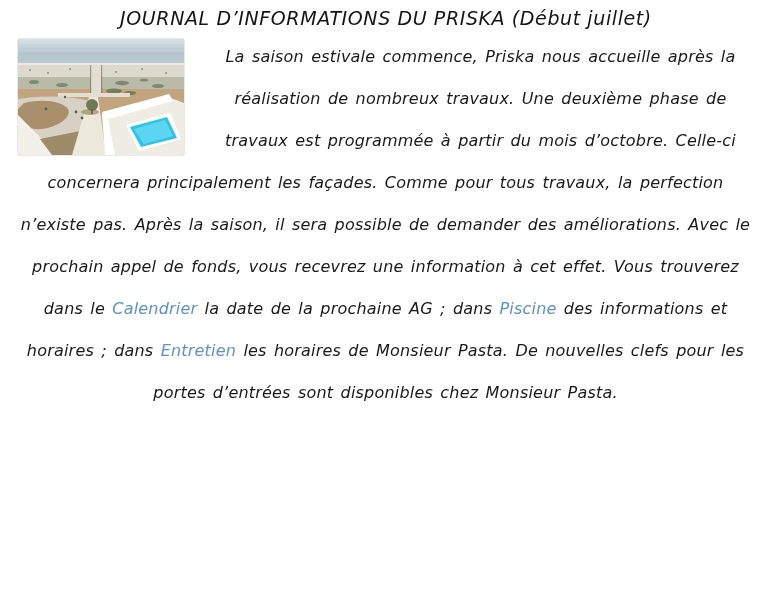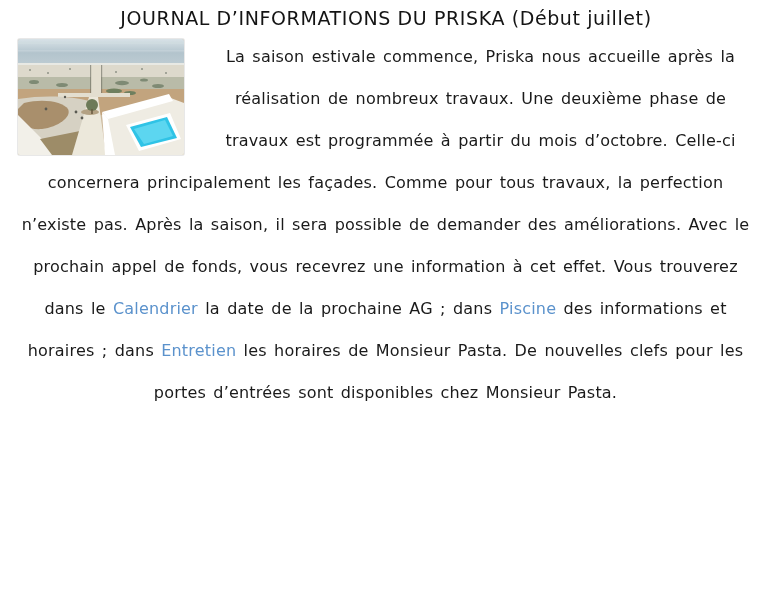--- a/index.html
+++ b/index.html
@@ -6,7 +6,7 @@
   .page{
     position:relative;width:772px;height:512px;background:#ffffff;overflow:hidden;
     font-family:"DejaVu Sans","Liberation Sans",sans-serif;
-    color:#1a1a1a;
+    font-style:italic;color:#1a1a1a;
   }
   .title{
     padding-top:7px;text-align:center;font-size:19px;letter-spacing:.6px;

